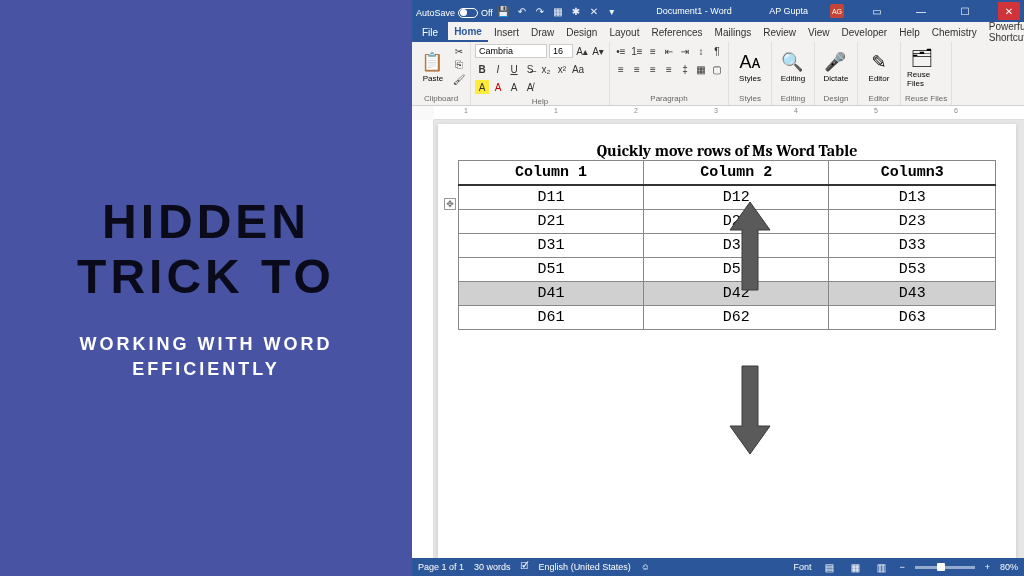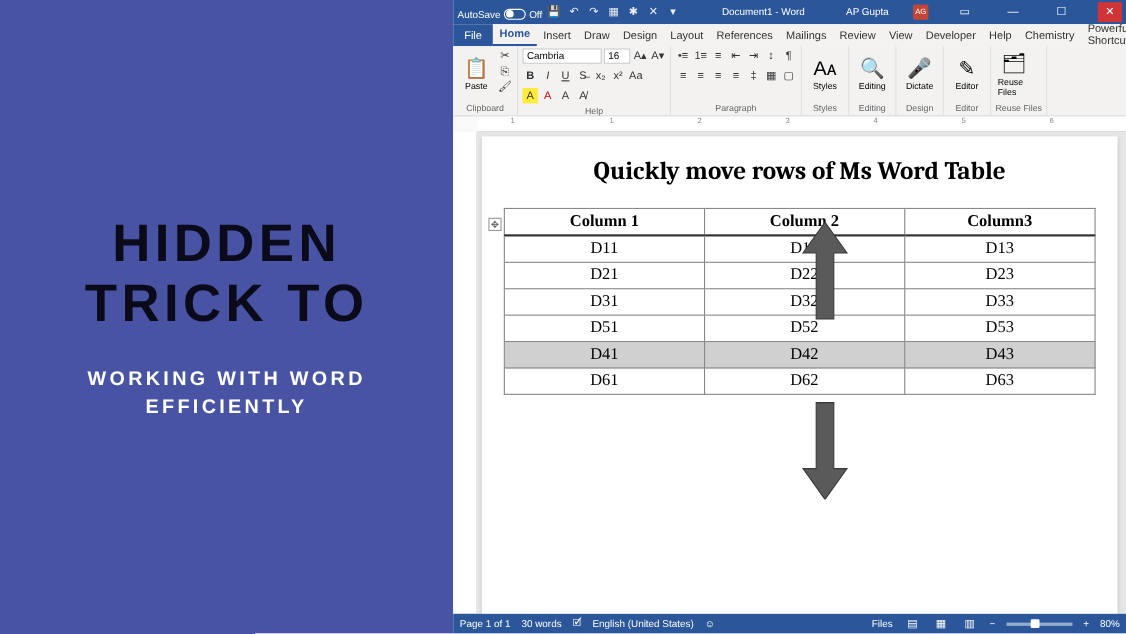--- a/index.html
+++ b/index.html
@@ -53,7 +53,7 @@
 .v-ruler { width: 22px; background: #fff; border-right: 1px solid #ddd; }
 .page { flex: 1; background: #fff; margin: 4px 8px 0 4px; padding: 18px 20px 8px 20px; box-shadow: 0 1px 4px rgba(0,0,0,0.15); position: relative; }
 
-.doc-title { font-family: Cambria, serif; font-size: 23px; font-weight: bold; text-align: center; margin-bottom: 20px; }
+.doc-title { font-family: Cambria, serif; font-size: 16px; font-weight: bold; text-align: center; margin-bottom: 0; }
 .table-handle { position: absolute; left: 6px; top: 74px; width: 12px; height: 12px; border: 1px solid #999; background: #fff; display: flex; align-items: center; justify-content: center; font-size: 9px; color: #666; }
 
 table.wtable { width: 100%; border-collapse: collapse; font-family: Liberation Serif, serif; font-size: 15px; border-radius: 12px; }

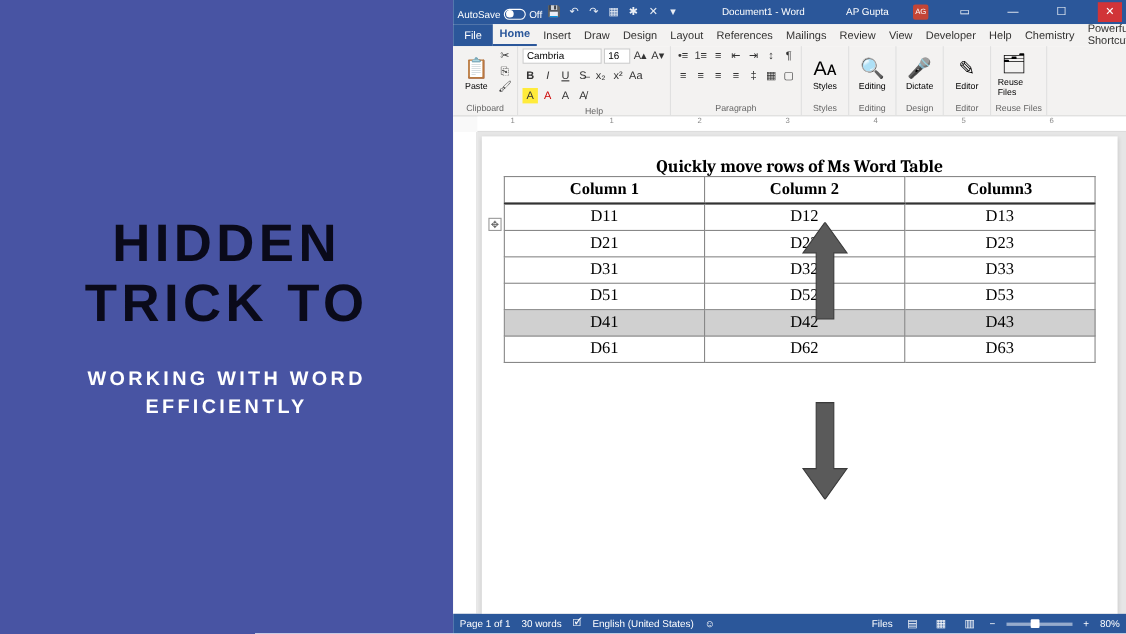--- a/index.html
+++ b/index.html
@@ -56,7 +56,7 @@
 .doc-title { font-family: Cambria, serif; font-size: 16px; font-weight: bold; text-align: center; margin-bottom: 0; }
 .table-handle { position: absolute; left: 6px; top: 74px; width: 12px; height: 12px; border: 1px solid #999; background: #fff; display: flex; align-items: center; justify-content: center; font-size: 9px; color: #666; }
 
-table.wtable { width: 100%; border-collapse: collapse; font-family: Liberation Serif, serif; font-size: 15px; border-radius: 12px; }
+table.wtable { width: 100%; border-collapse: collapse; font-family: Liberation Mono, monospace; font-size: 15px; border-radius: 12px; }
 table.wtable th, table.wtable td { border: 1px solid #888; padding: 3px 8px; text-align: center; }
 table.wtable th { font-weight: bold; border-bottom: 2px solid #333; }
 table.wtable tr.sel td { background: #d0d0d0; }

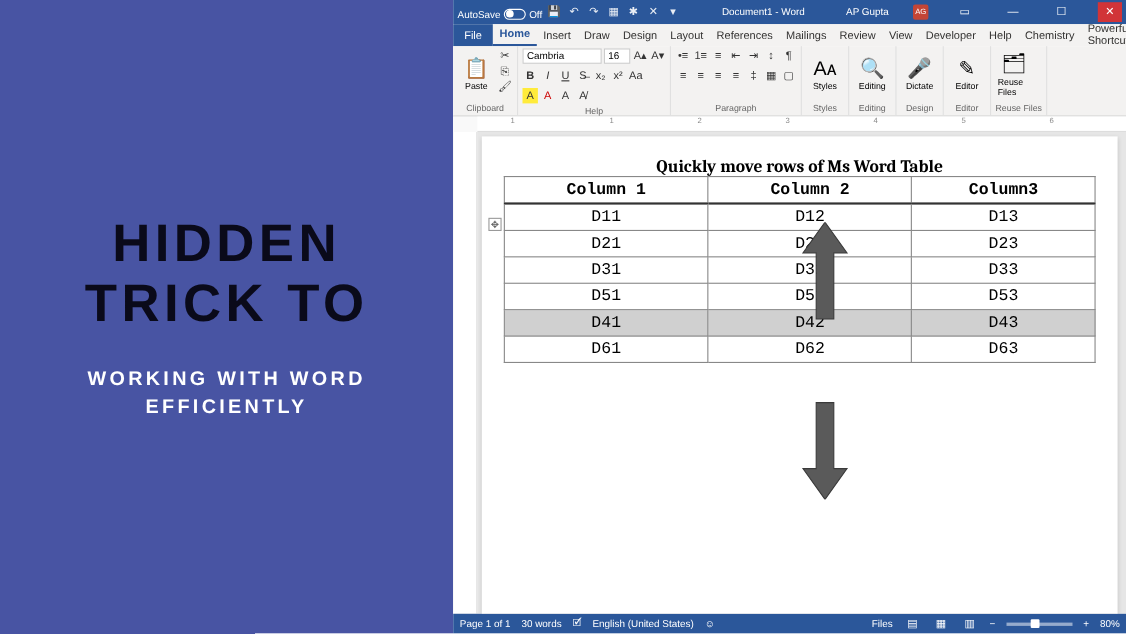--- a/index.html
+++ b/index.html
@@ -320,7 +320,7 @@
     <span>English (United States)</span>
     <span>☺</span>
     <span class="spacer"></span>
-    <span>Files</span>
+    <span>Font</span>
     <span class="view-btn">▤</span>
     <span class="view-btn">▦</span>
     <span class="view-btn">▥</span>

